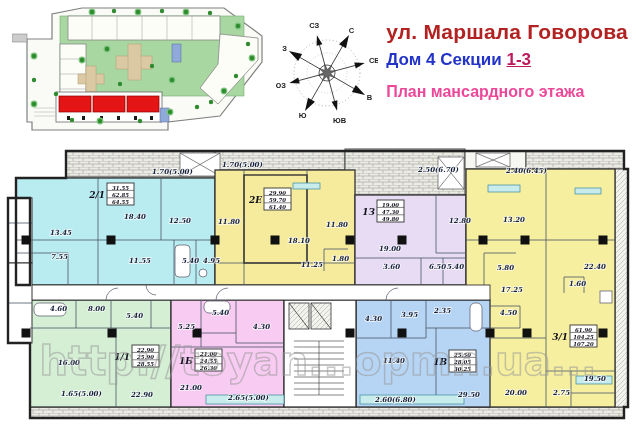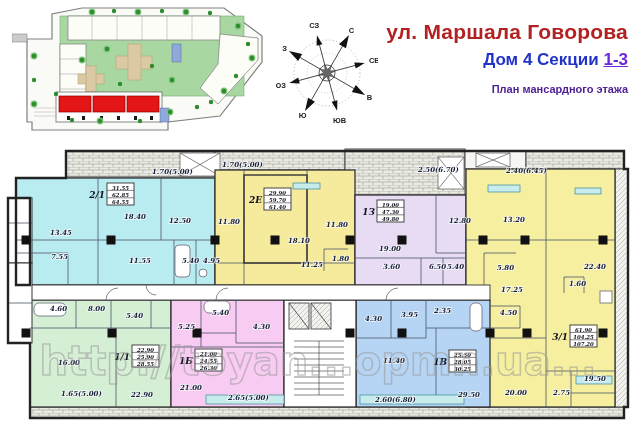--- a/index.html
+++ b/index.html
@@ -8,7 +8,7 @@
     font-family:"Liberation Sans",sans-serif;overflow:hidden;
   }
   .abs{position:absolute;}
-  .titles{position:absolute;top:20px;right:8px;text-align:right;line-height:1.1;margin-left:36px;}
+  .titles{position:absolute;top:20px;right:8px;line-height:1.1;margin-left:36px;}
   .t1{color:#b22222;font-size:21px;font-weight:bold;letter-spacing:0.2px;}
   .t2{color:#2233c8;font-size:17px;font-weight:bold;margin-top:8px;}
   .t2 .sec{color:#6d28d9;text-decoration:underline;}

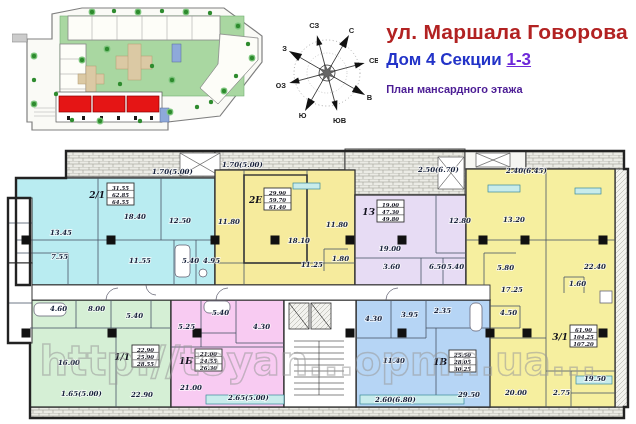--- a/index.html
+++ b/index.html
@@ -11,7 +11,7 @@
   .titles{position:absolute;top:20px;right:8px;line-height:1.1;margin-left:36px;}
   .t1{color:#b22222;font-size:21px;font-weight:bold;letter-spacing:0.2px;}
   .t2{color:#2233c8;font-size:17px;font-weight:bold;margin-top:8px;}
-  .t2 .sec{color:#6d28d9;text-decoration:underline;}
+  .t2 .sec{color:#be185d;text-decoration:underline;}
   .t3{color:#4c1d95;font-size:11px;font-weight:bold;margin-top:13px;}
   svg{display:block;}
   .rlabel{font:italic bold 7px "DejaVu Serif",serif;fill:#16203a;

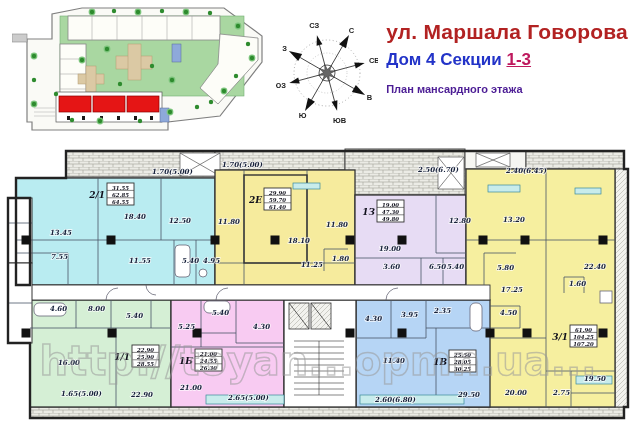--- a/index.html
+++ b/index.html
@@ -12,7 +12,7 @@
   .t1{color:#b22222;font-size:21px;font-weight:bold;letter-spacing:0.2px;}
   .t2{color:#2233c8;font-size:17px;font-weight:bold;margin-top:8px;}
   .t2 .sec{color:#be185d;text-decoration:underline;}
-  .t3{color:#4c1d95;font-size:11px;font-weight:bold;margin-top:13px;}
+  .t3{color:#ec4899;font-size:16px;font-weight:bold;margin-top:13px;}
   svg{display:block;}
   .rlabel{font:italic bold 7px "DejaVu Serif",serif;fill:#16203a;
           paint-order:stroke;stroke:rgba(255,255,255,0.75);stroke-width:1.6px;}

